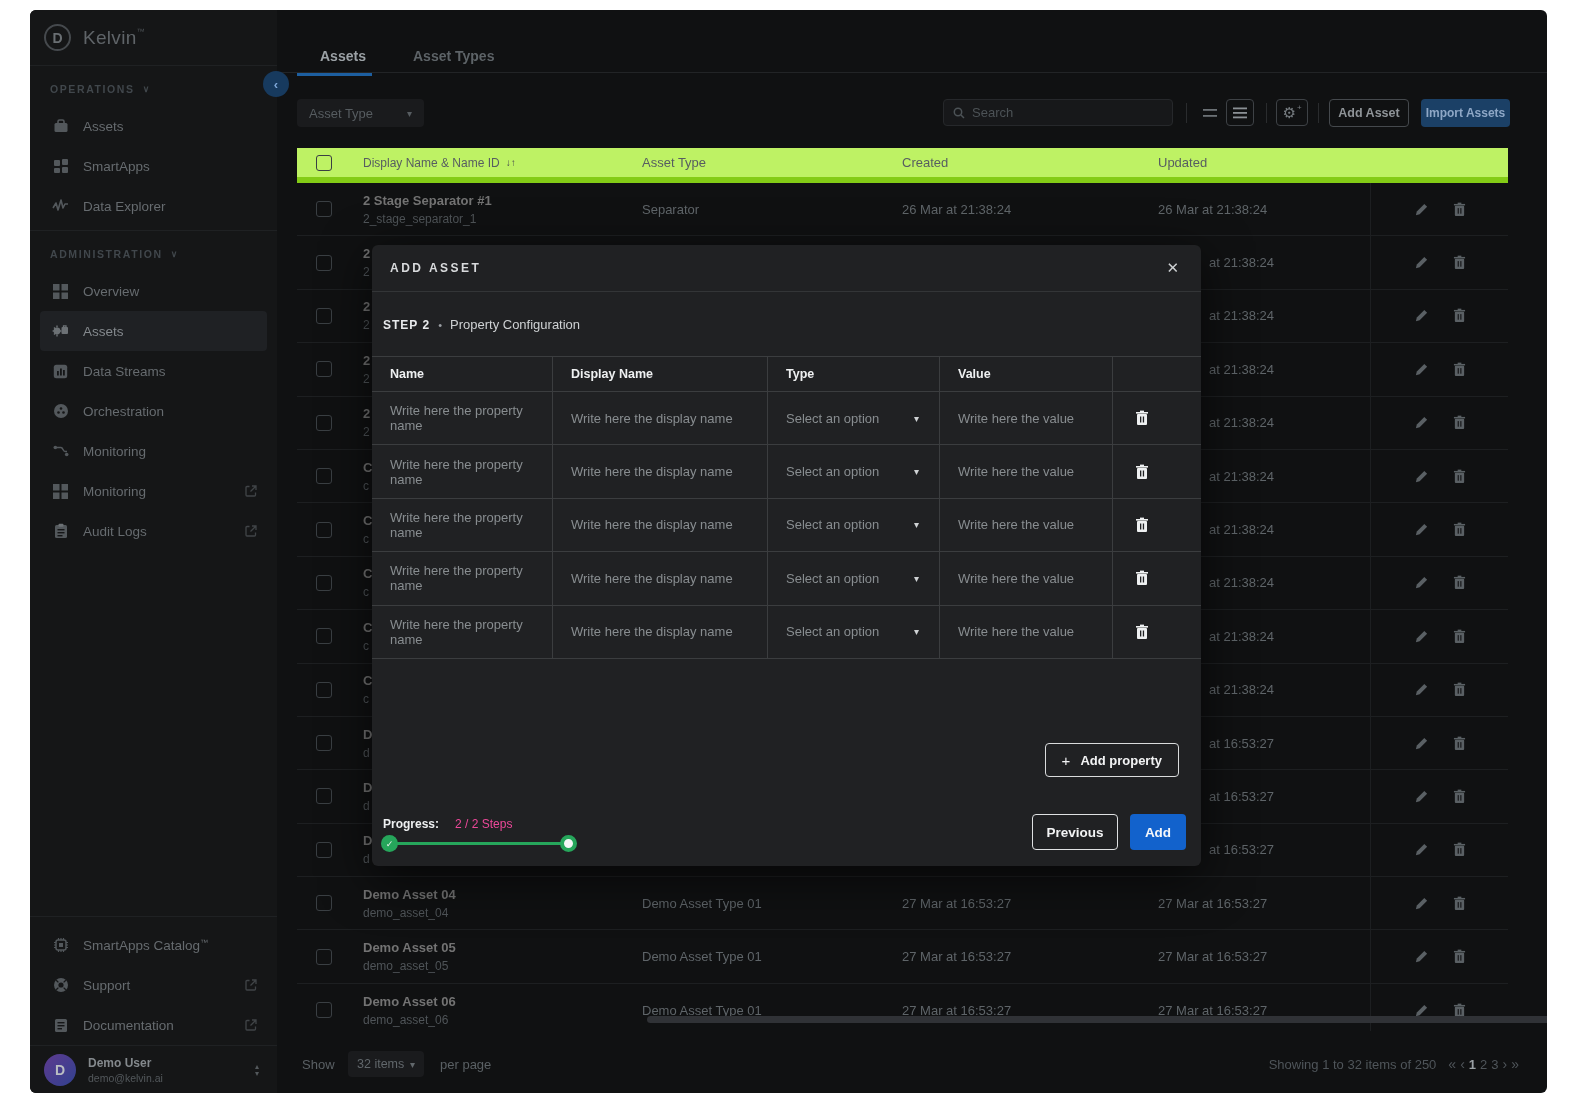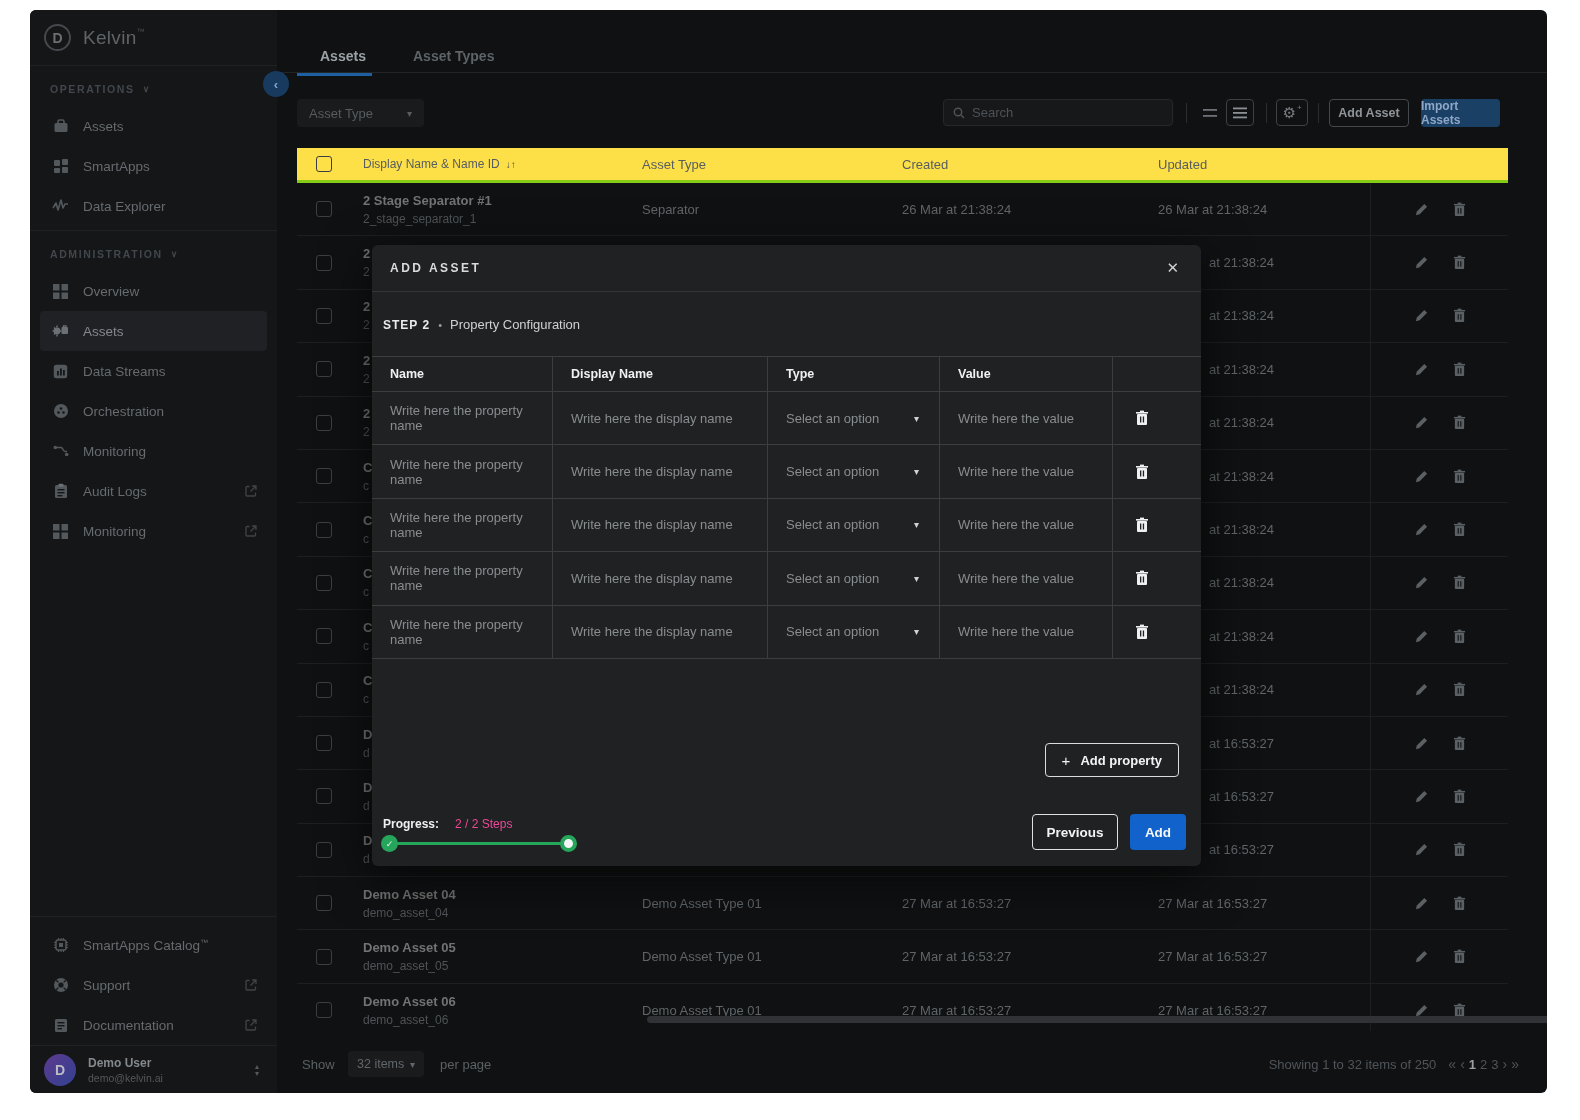--- a/index.html
+++ b/index.html
@@ -44,7 +44,7 @@
   .icon-btn { position:absolute; height:27px; display:flex; align-items:center; justify-content:center; border-radius:4px; }
   .bordered { border:1px solid #3e4246; }
   .btn-add-asset { position:absolute; left:1052px; width:80px; height:28px; border:1px solid #45494d; border-radius:4px; color:#8f9498; font-size:12.5px; font-weight:bold; display:flex; align-items:center; justify-content:center; }
-  .btn-import { position:absolute; left:1144px; width:79px; height:28px; background:#1b4066; border-radius:4px; color:#8ea7c6; font-size:12px; font-weight:bold; display:flex; align-items:center; justify-content:center; }
+  .btn-import { position:absolute; left:1144px; width:89px; height:28px; background:#1b4066; border-radius:4px; color:#8ea7c6; font-size:12px; font-weight:bold; display:flex; align-items:center; justify-content:center; }
 
   
   .thead { position:absolute; left:20px; top:138px; width:1211px; height:35px; background:#fde047; display:flex; align-items:center; color:#575d61; font-size:12px; border-bottom:3px solid #84cc16; }

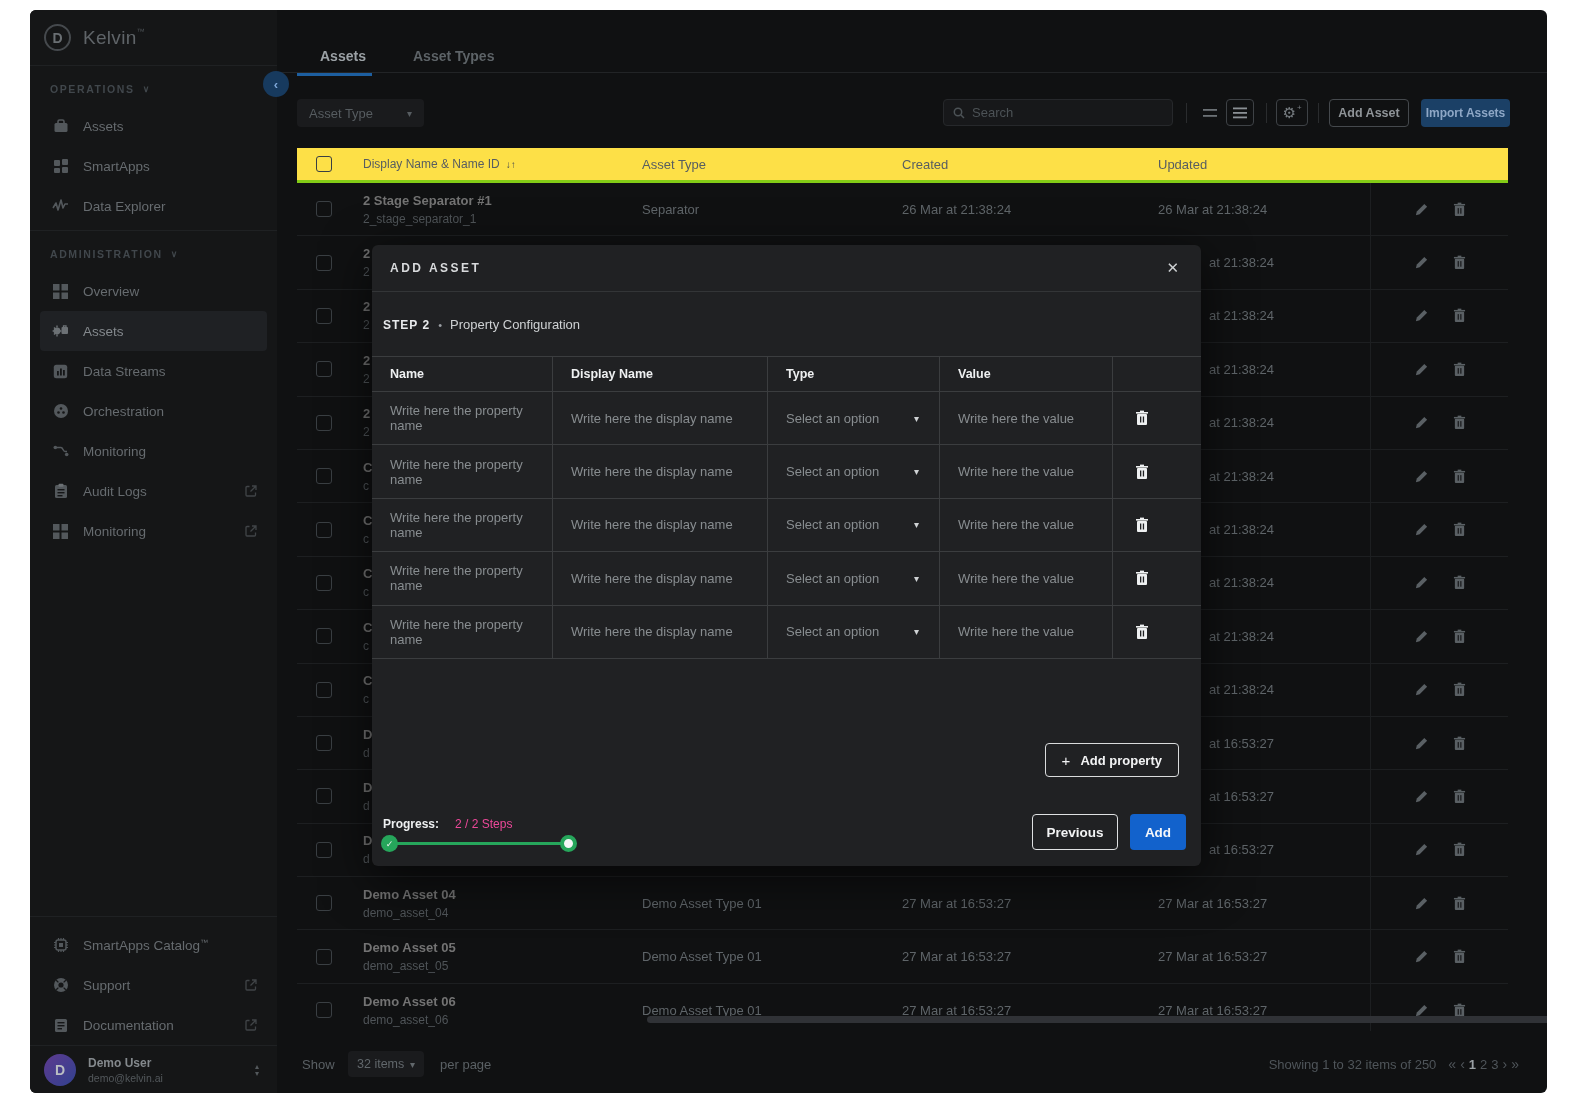--- a/index.html
+++ b/index.html
@@ -47,7 +47,7 @@
   .btn-import { position:absolute; left:1144px; width:89px; height:28px; background:#1b4066; border-radius:4px; color:#8ea7c6; font-size:12px; font-weight:bold; display:flex; align-items:center; justify-content:center; }
 
   
-  .thead { position:absolute; left:20px; top:138px; width:1211px; height:35px; background:#fde047; display:flex; align-items:center; color:#575d61; font-size:12px; border-bottom:3px solid #84cc16; }
+  .thead { position:absolute; left:20px; top:138px; width:1211px; height:35px; background:#bef264; display:flex; align-items:center; color:#575d61; font-size:12px; border-bottom:6px solid #84cc16; }
   .tbody { position:absolute; left:20px; top:173px; width:1211px; height:848px; overflow:hidden; }
   .trow { height:53.4px; display:flex; align-items:center; border-bottom:1px solid #1d1f21; }
   .cell { flex-shrink:0; }

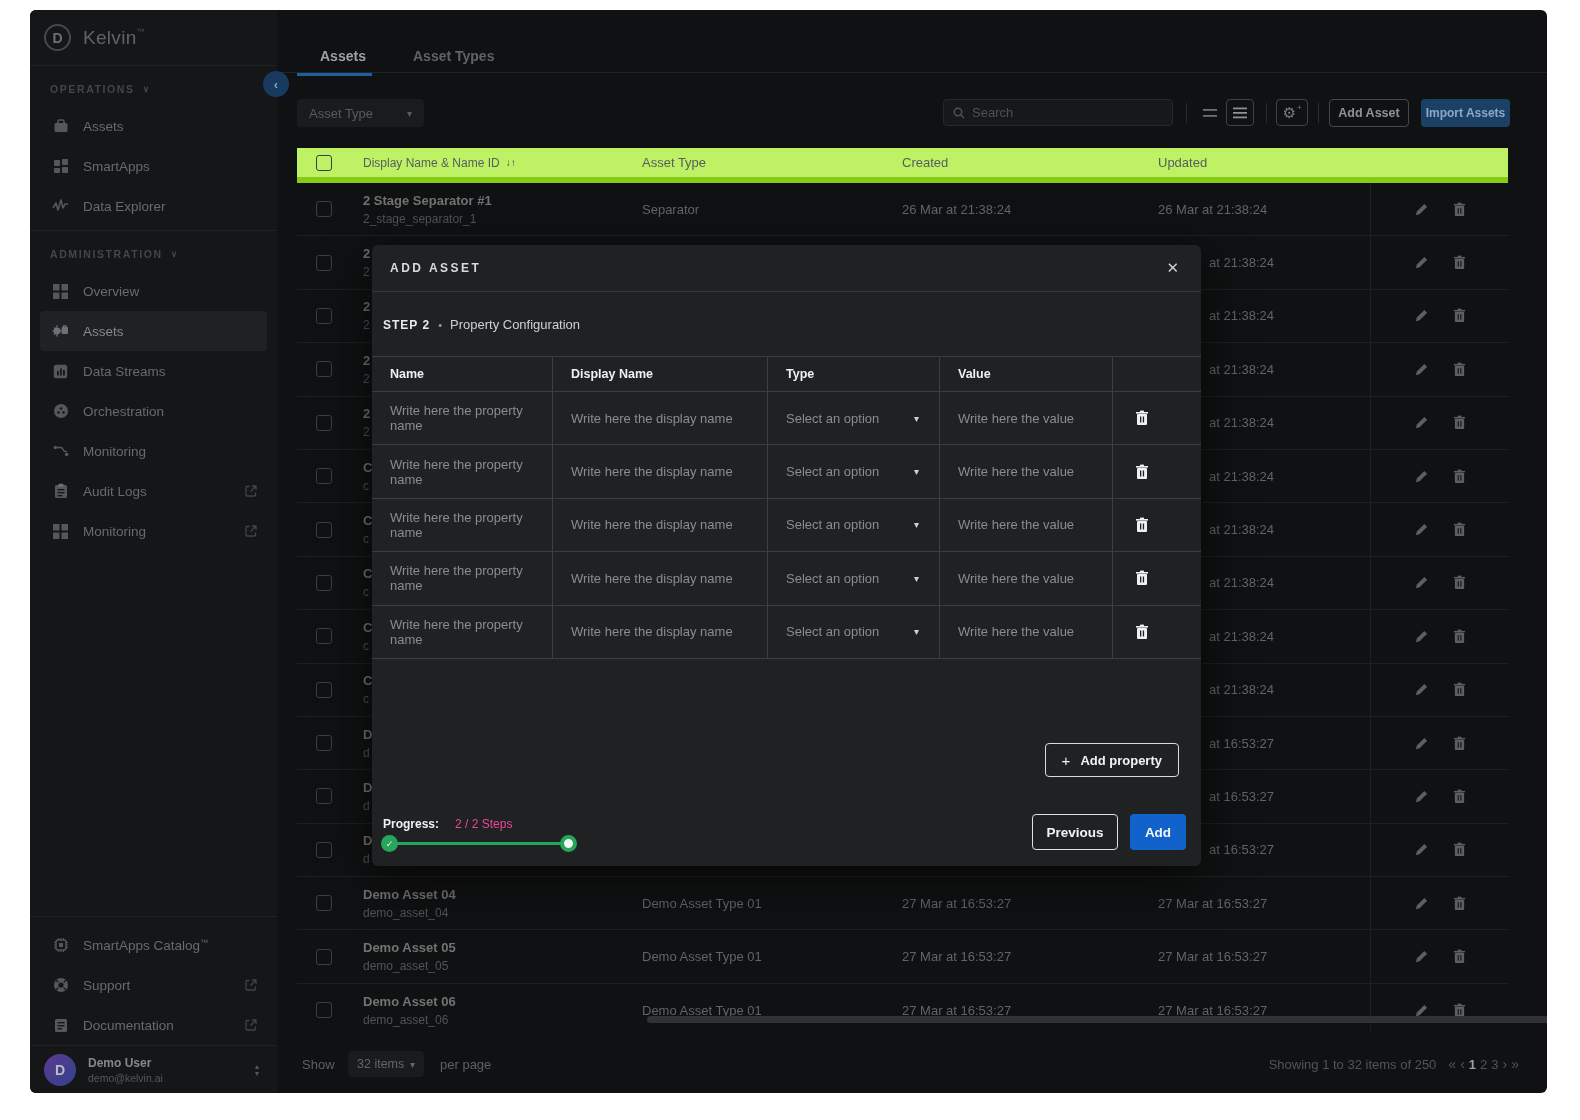--- a/index.html
+++ b/index.html
@@ -213,6 +213,23 @@
     </div>
     <div class="side-item">
       <span class="icn">
+        <svg width="15" height="15" viewBox="0 0 15 15">
+            <rect x="0" y="0" width="6.5" height="6.5" fill="#53585c"></rect>
+            <rect x="8.5" y="0" width="6.5" height="6.5" fill="#53585c"></rect>
+            <rect x="0" y="8.5" width="6.5" height="6.5" fill="#53585c"></rect>
+            <rect x="8.5" y="8.5" width="6.5" height="6.5" fill="#53585c"></rect>
+          </svg>
+      </span>
+      <span>Monitoring</span>
+      <span class="ext">
+        <svg width="12" height="12" viewBox="0 0 12 12">
+            <path d="M4.5 1.5H2a1 1 0 00-1 1V10a1 1 0 001 1h7.5a1 1 0 001-1V7.5" stroke="#53585c" stroke-width="1.3" fill="none"></path>
+            <path d="M7 1h4v4M11 1L5.5 6.5" stroke="#53585c" stroke-width="1.3" fill="none"></path>
+          </svg>
+      </span>
+    </div>
+    <div class="side-item">
+      <span class="icn">
         <svg width="14" height="16" viewBox="0 0 14 16">
             <rect x="1" y="2" width="12" height="13" rx="1.5" fill="#53585c"></rect>
             <rect x="4.5" y="0.8" width="5" height="3" rx="1" fill="#6c7175"></rect>
@@ -222,23 +239,6 @@
           </svg>
       </span>
       <span>Audit Logs</span>
-      <span class="ext">
-        <svg width="12" height="12" viewBox="0 0 12 12">
-            <path d="M4.5 1.5H2a1 1 0 00-1 1V10a1 1 0 001 1h7.5a1 1 0 001-1V7.5" stroke="#53585c" stroke-width="1.3" fill="none"></path>
-            <path d="M7 1h4v4M11 1L5.5 6.5" stroke="#53585c" stroke-width="1.3" fill="none"></path>
-          </svg>
-      </span>
-    </div>
-    <div class="side-item">
-      <span class="icn">
-        <svg width="15" height="15" viewBox="0 0 15 15">
-            <rect x="0" y="0" width="6.5" height="6.5" fill="#53585c"></rect>
-            <rect x="8.5" y="0" width="6.5" height="6.5" fill="#53585c"></rect>
-            <rect x="0" y="8.5" width="6.5" height="6.5" fill="#53585c"></rect>
-            <rect x="8.5" y="8.5" width="6.5" height="6.5" fill="#53585c"></rect>
-          </svg>
-      </span>
-      <span>Monitoring</span>
       <span class="ext">
         <svg width="12" height="12" viewBox="0 0 12 12">
             <path d="M4.5 1.5H2a1 1 0 00-1 1V10a1 1 0 001 1h7.5a1 1 0 001-1V7.5" stroke="#53585c" stroke-width="1.3" fill="none"></path>

